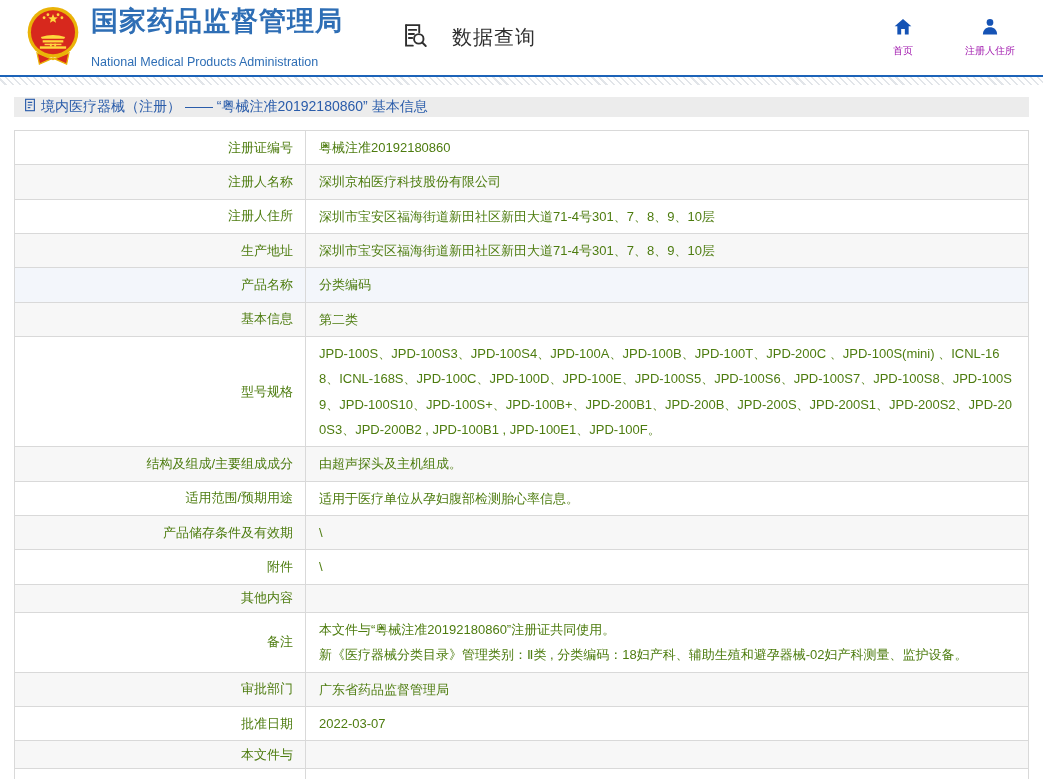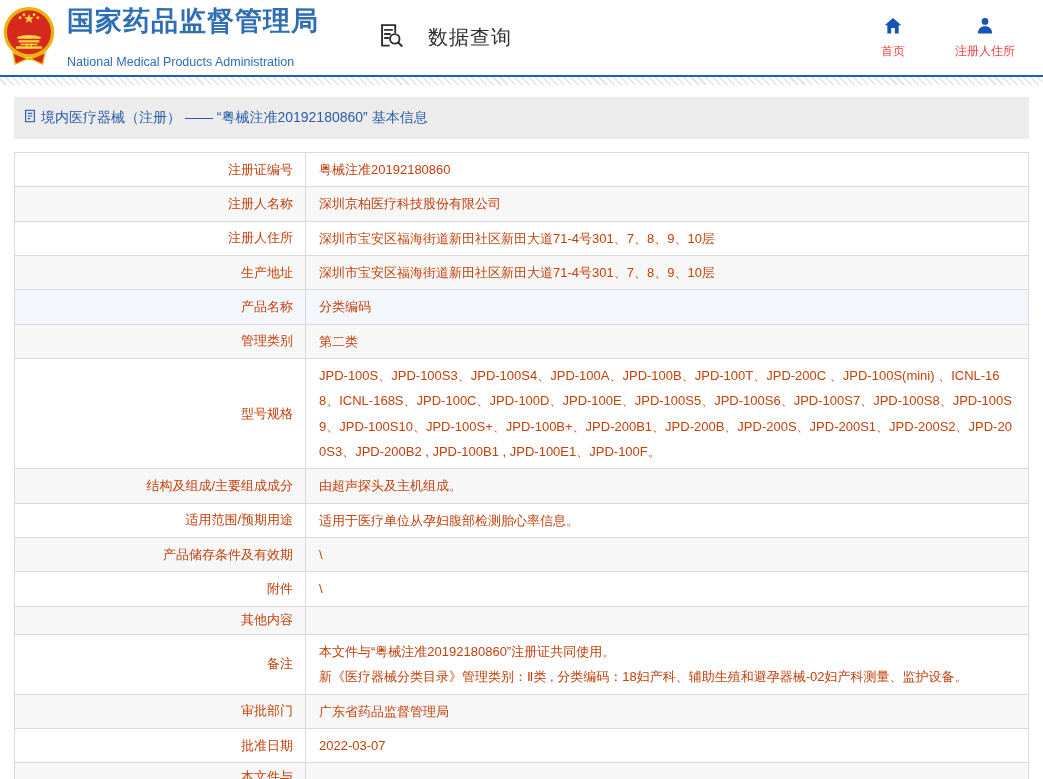--- a/index.html
+++ b/index.html
@@ -12,7 +12,7 @@
   .header{
     height:77px;display:flex;align-items:center;
     border-bottom:2px solid #1c63b8;background:#fff;box-sizing:border-box;
-    padding-left:0;
+    padding-left:24px;
   }
   .logo-block{display:flex;align-items:center;cursor:pointer;}
   .emblem{width:58px;height:60px;flex:0 0 auto;}

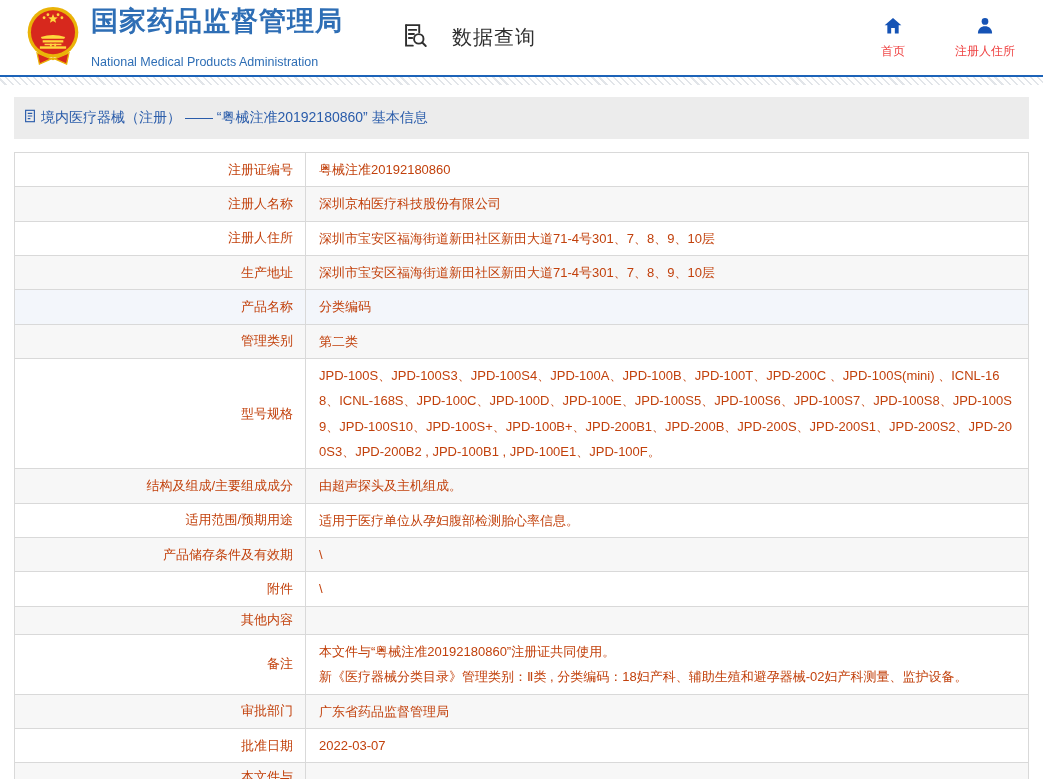--- a/index.html
+++ b/index.html
@@ -25,7 +25,7 @@
   .header-nav{margin-left:auto;display:flex;gap:42px;margin-right:28px;}
   .nav-item{display:flex;flex-direction:column;align-items:center;cursor:pointer;min-width:40px;}
   .nav-item svg{width:20px;height:20px;}
-  .nav-label{font-size:12px;color:#ef4444;margin-top:3px;white-space:nowrap;}
+  .nav-label{font-size:10px;color:#a21caf;margin-top:3px;white-space:nowrap;}
   
   .hatch{
     height:8px;

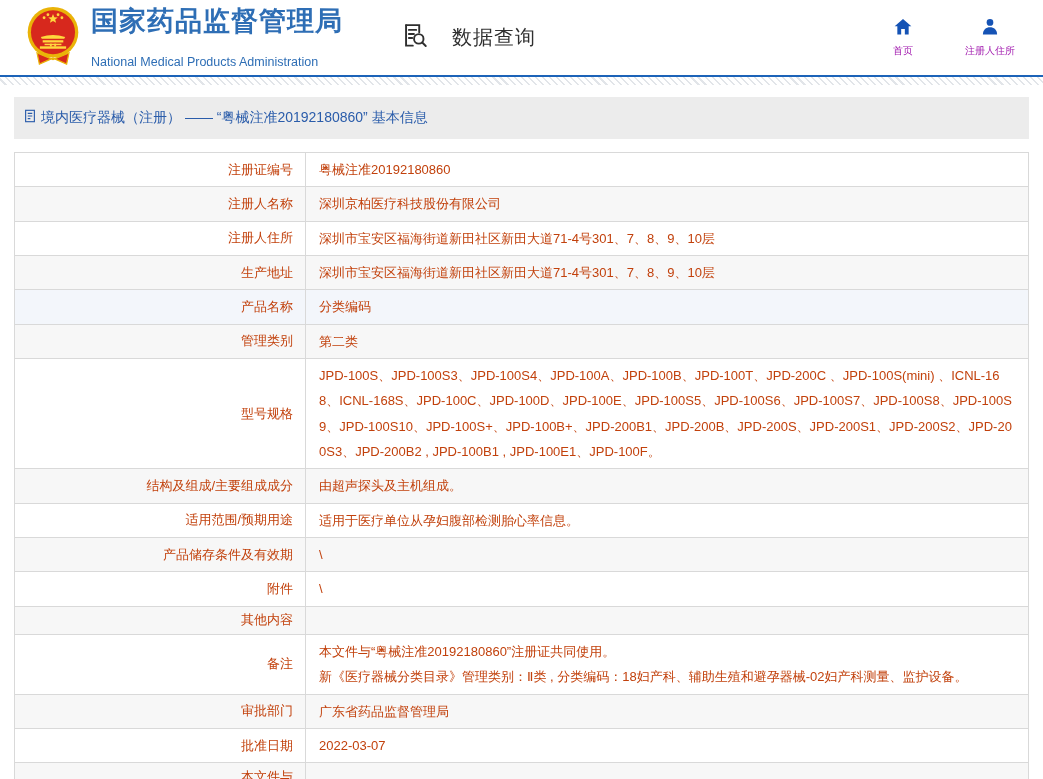--- a/index.html
+++ b/index.html
@@ -33,7 +33,7 @@
   }
   
   .title-bar{
-    margin:12px 14px 0 14px;height:42px;background:#ececec;
+    margin:12px 14px 0 14px;height:20px;background:#ececec;
     display:flex;align-items:center;padding-left:9px;box-sizing:border-box;
   }
   .title-bar svg{width:14px;height:14px;flex:0 0 auto;}

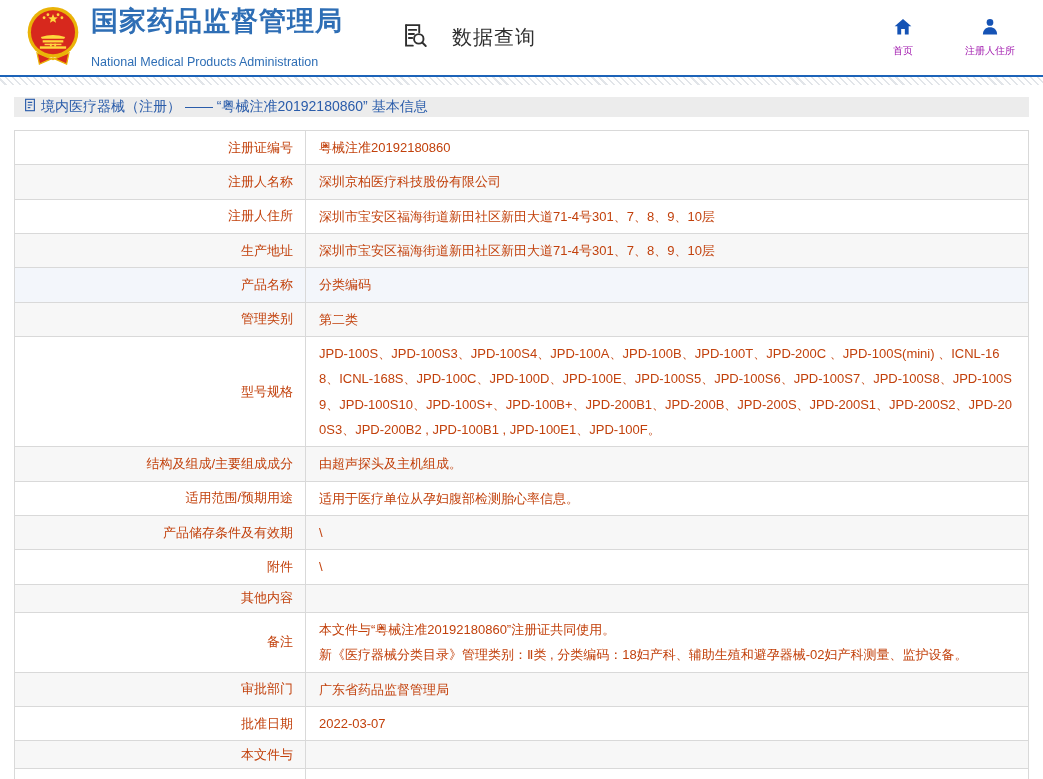--- a/index.html
+++ b/index.html
@@ -44,7 +44,7 @@
     width:100%;border-collapse:collapse;table-layout:fixed;
     border:1px solid #c9c9c9;
   }
-  td{border:1px solid #d9d9d9;vertical-align:middle;font-size:13px;color:#c2410c;}
+  td{border:1px solid #d9d9d9;vertical-align:middle;font-size:13px;color:#4d7c0f;}
   td.lbl{
     width:291px;text-align:right;padding:4px 12px 4px 4px;
     white-space:nowrap;height:28px;box-sizing:border-box;

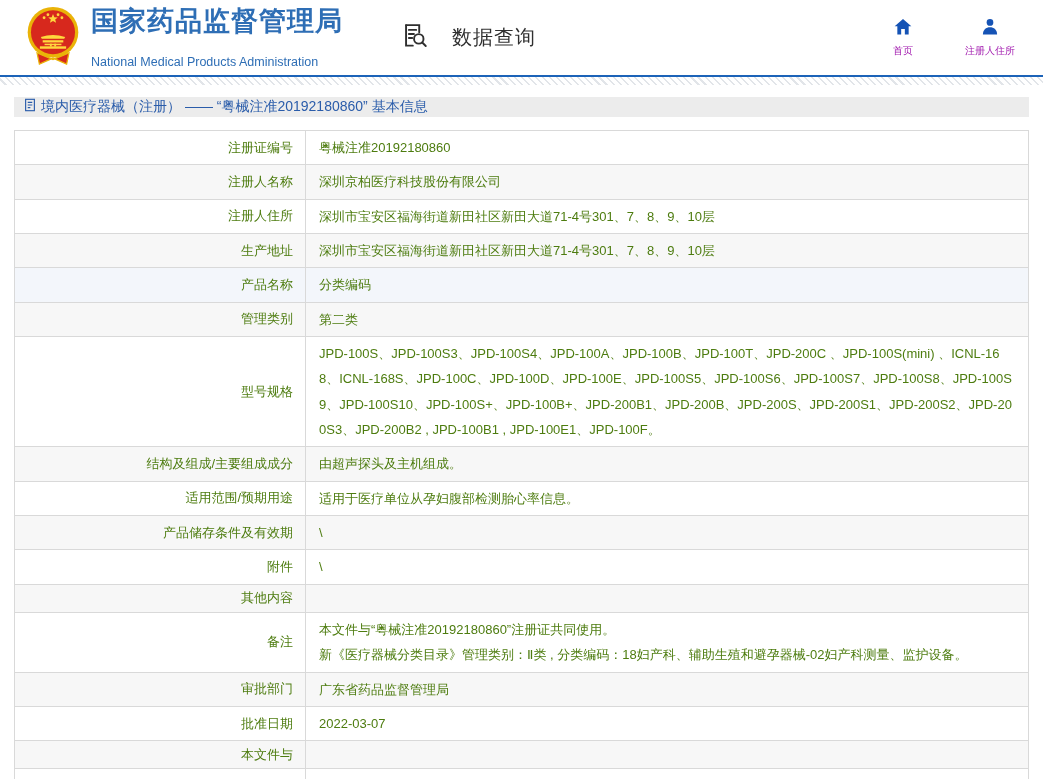--- a/index.html
+++ b/index.html
@@ -154,7 +154,7 @@
           <td class="val"><span>分类编码</span></td>
         </tr>
         <tr class="alt">
-          <td class="lbl"><span>管理类别</span></td>
+          <td class="lbl"><span>基本信息</span></td>
           <td class="val"><span>第二类</span></td>
         </tr>
         <tr class="">

